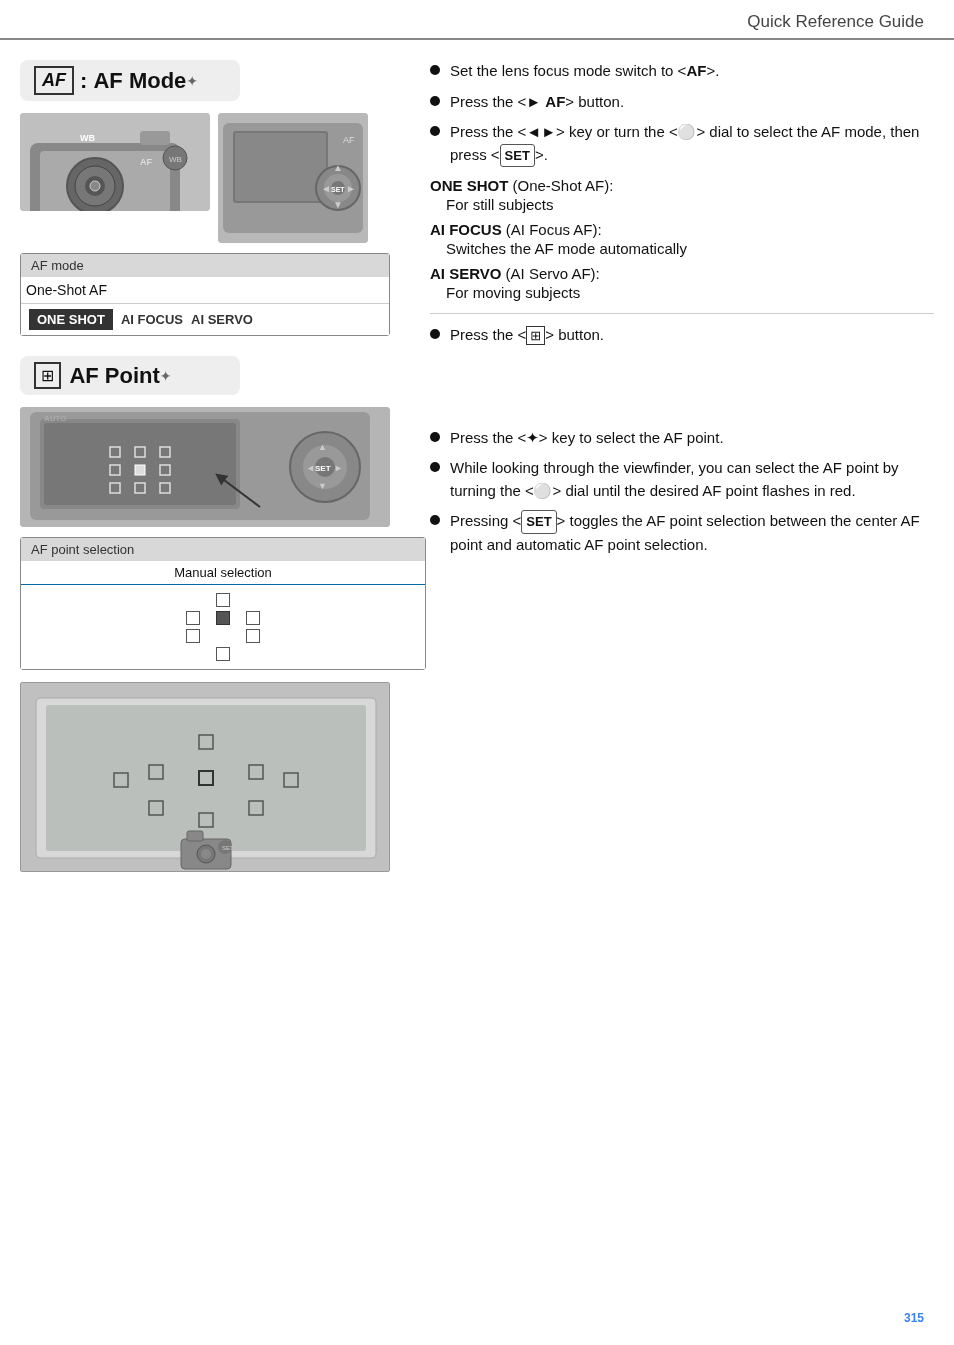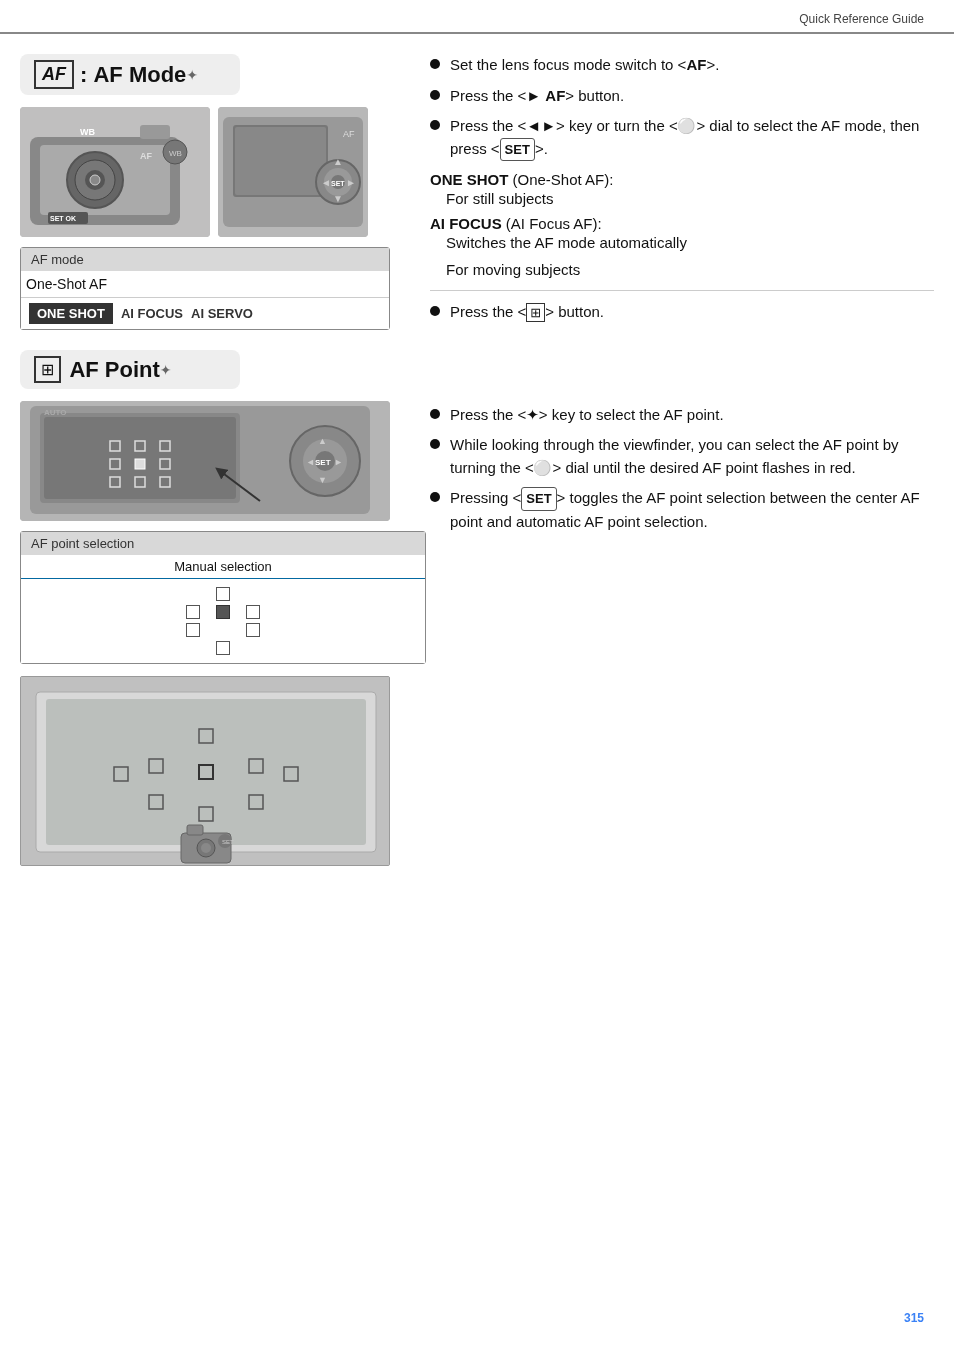--- a/index.html
+++ b/index.html
@@ -16,7 +16,7 @@
       display: flex;
       justify-content: flex-end;
       padding: 12px 30px 6px 30px;
-      font-size: 12px;
+      font-size: 17px;
       color: #444;
       border-bottom: 2px solid #888;
       align-items: center;

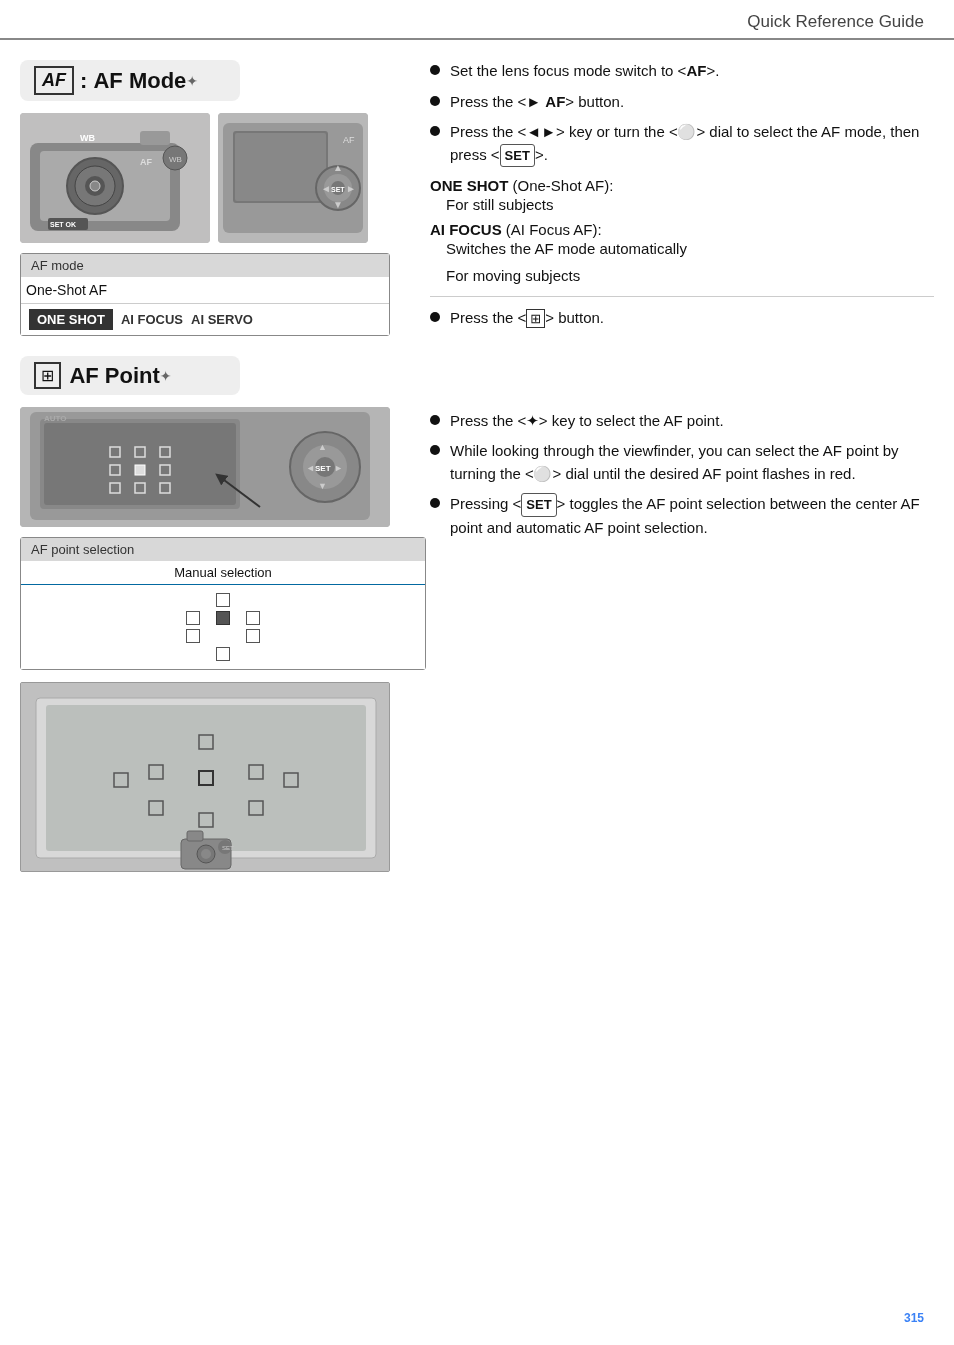--- a/index.html
+++ b/index.html
@@ -79,7 +79,7 @@
     }
     .camera-img-left {
       width: 190px;
-      height: 130px;
+      height: 98px;
     }
     .camera-img-right {
       width: 150px;

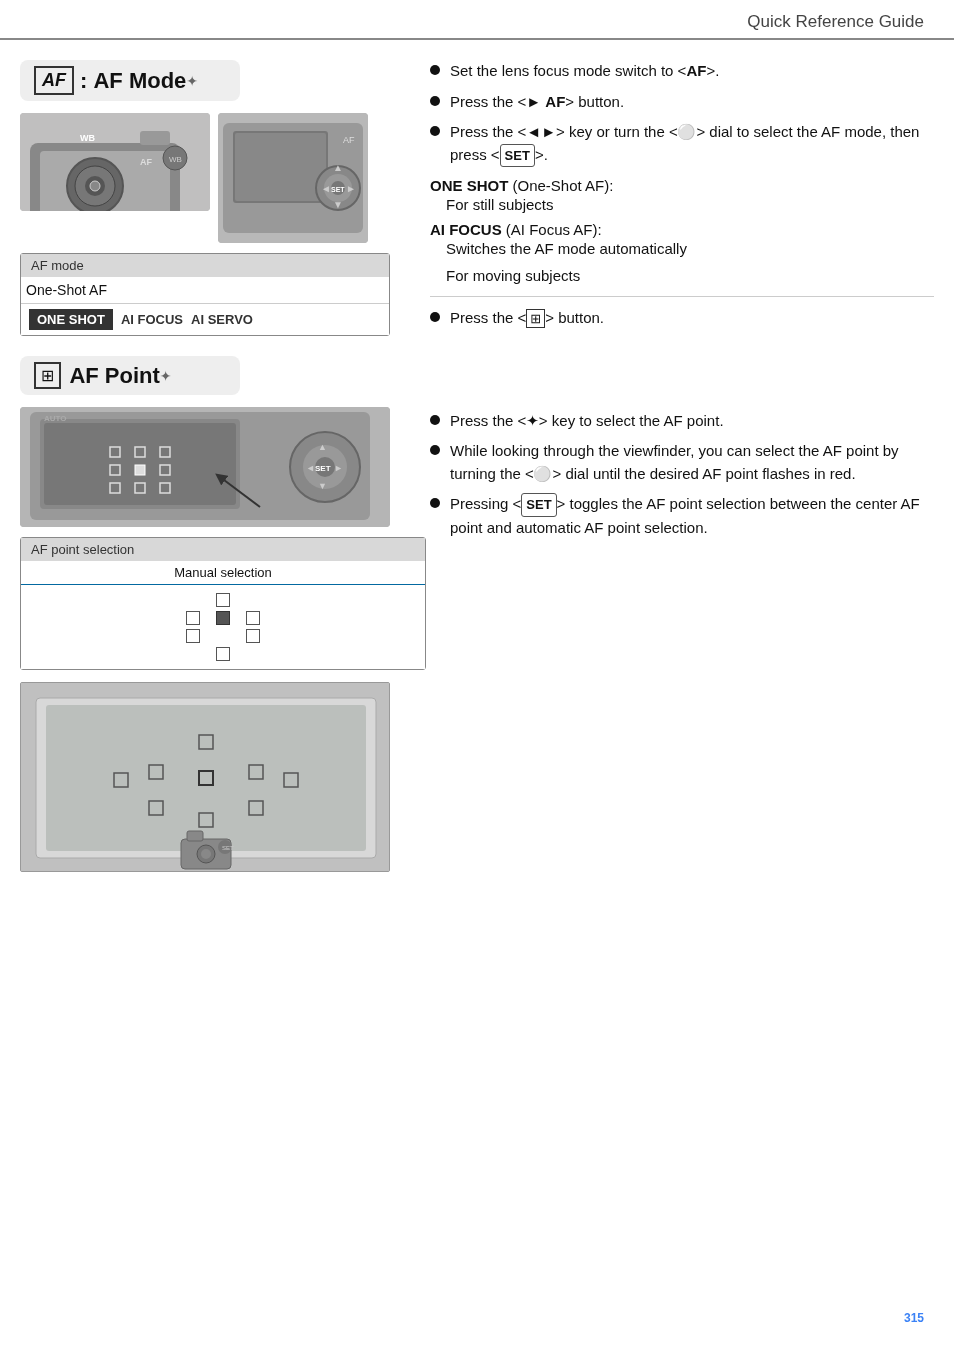--- a/index.html
+++ b/index.html
@@ -519,6 +519,10 @@
     </div>
     <div class="section-subtext">Switches the AF mode automatically</div>
 
+    <div>
+      <span class="bold">AI SERVO</span>
+      <span>(AI Servo AF):</span>
+    </div>
     <div class="section-subtext">For moving subjects</div>
 
     <hr class="divider-line">

